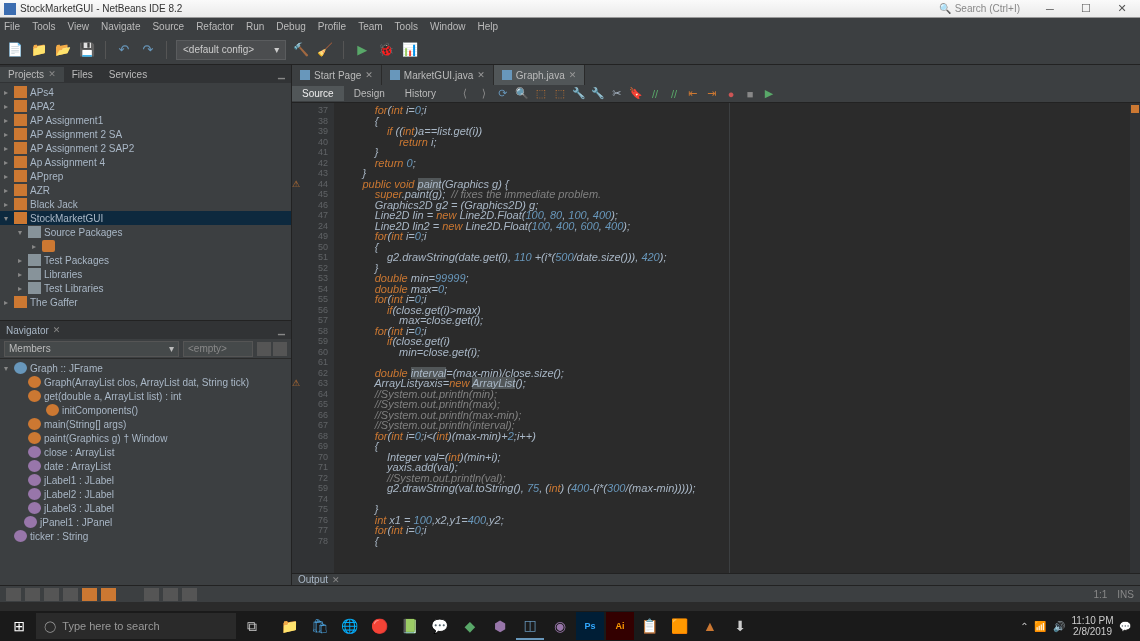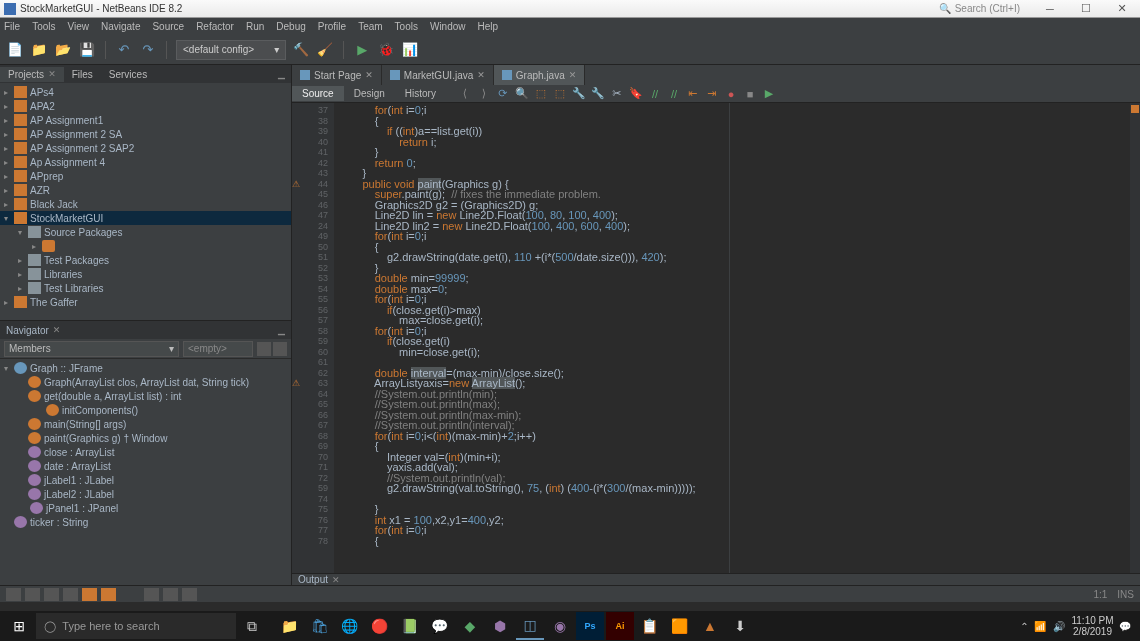--- a/index.html
+++ b/index.html
@@ -64,7 +64,7 @@
     .code-area { flex: 1; display: flex; overflow: hidden; font-family: "Consolas", monospace; font-size: 11px; }
     .gutter { width: 30px; background: #313335; text-align: right; padding: 2px 6px 2px 0; color: #606366; line-height: 10.5px; font-size: 9px; }
     .breakpoint-gutter { width: 12px; background: #313335; }
-    .code { flex: 1; padding: 2px 4px; line-height: 10.5px; white-space: pre; position: relative; }
+    .code { flex: 1; padding: 2px 4px; line-height: 10.5px; white-space: pre; position: relative; font-style: italic; }
     .code .kw { color: #cc7832; }
     .code .num { color: #6897bb; }
     .code .com { color: #808080; }

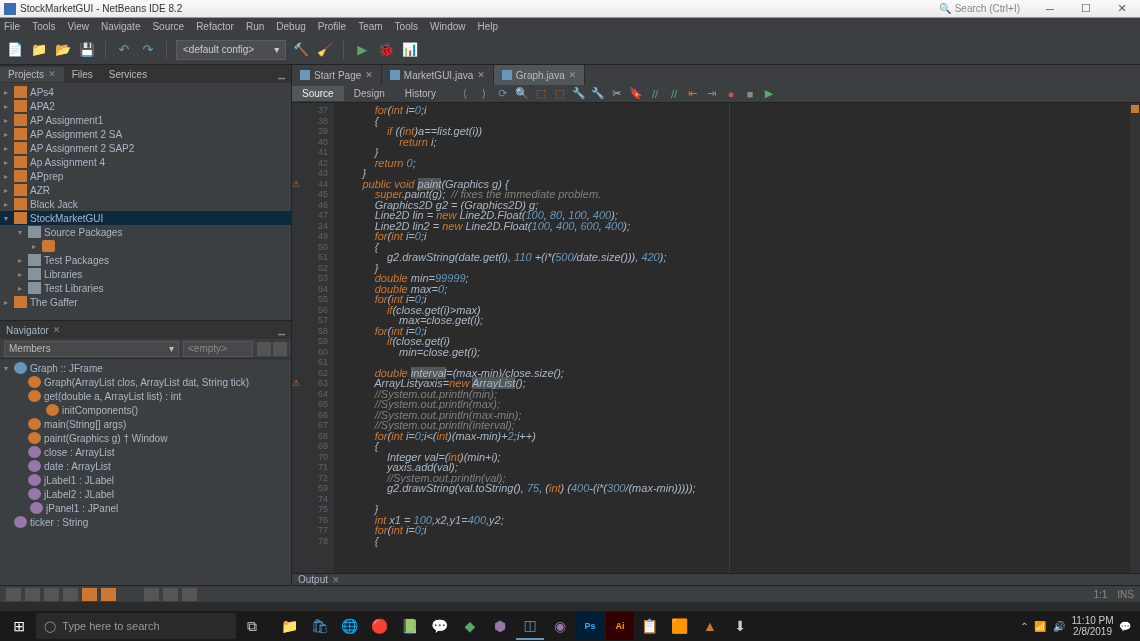--- a/index.html
+++ b/index.html
@@ -292,6 +292,11 @@
             <span class="arrow"></span>
             <span class="ico fld"></span>
             <span>jLabel2 : JLabel</span>
+          </div>
+          <div class="tree-item" style="padding-left: 18px;">
+            <span class="arrow"></span>
+            <span class="ico fld"></span>
+            <span>jLabel3 : JLabel</span>
           </div>
           <div class="tree-item" style="padding-left: 20px;">
             <span class="arrow"></span>

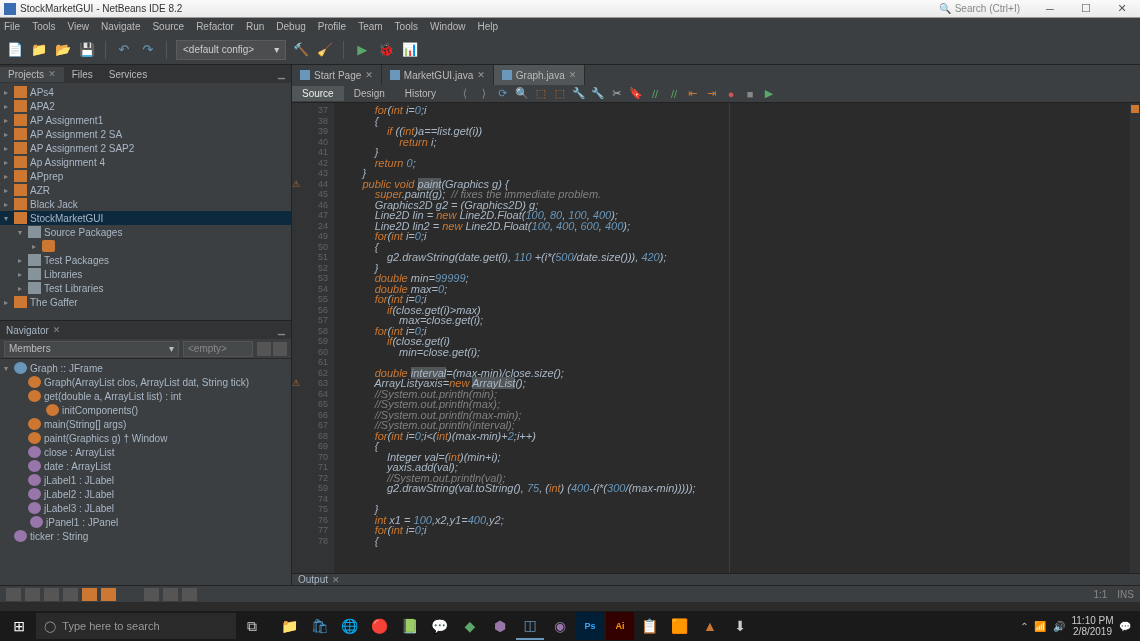--- a/index.html
+++ b/index.html
@@ -298,7 +298,7 @@
             <span class="ico fld"></span>
             <span>jLabel3 : JLabel</span>
           </div>
-          <div class="tree-item" style="padding-left: 20px;">
+          <div class="tree-item" style="padding-left: 14px;">
             <span class="arrow"></span>
             <span class="ico fld"></span>
             <span>jPanel1 : JPanel</span>

